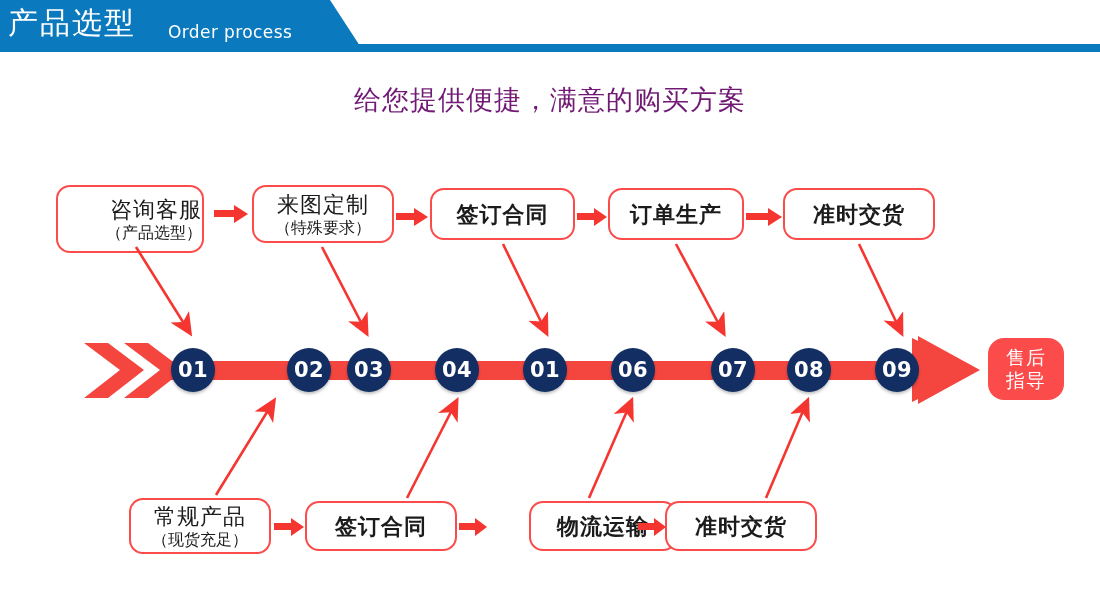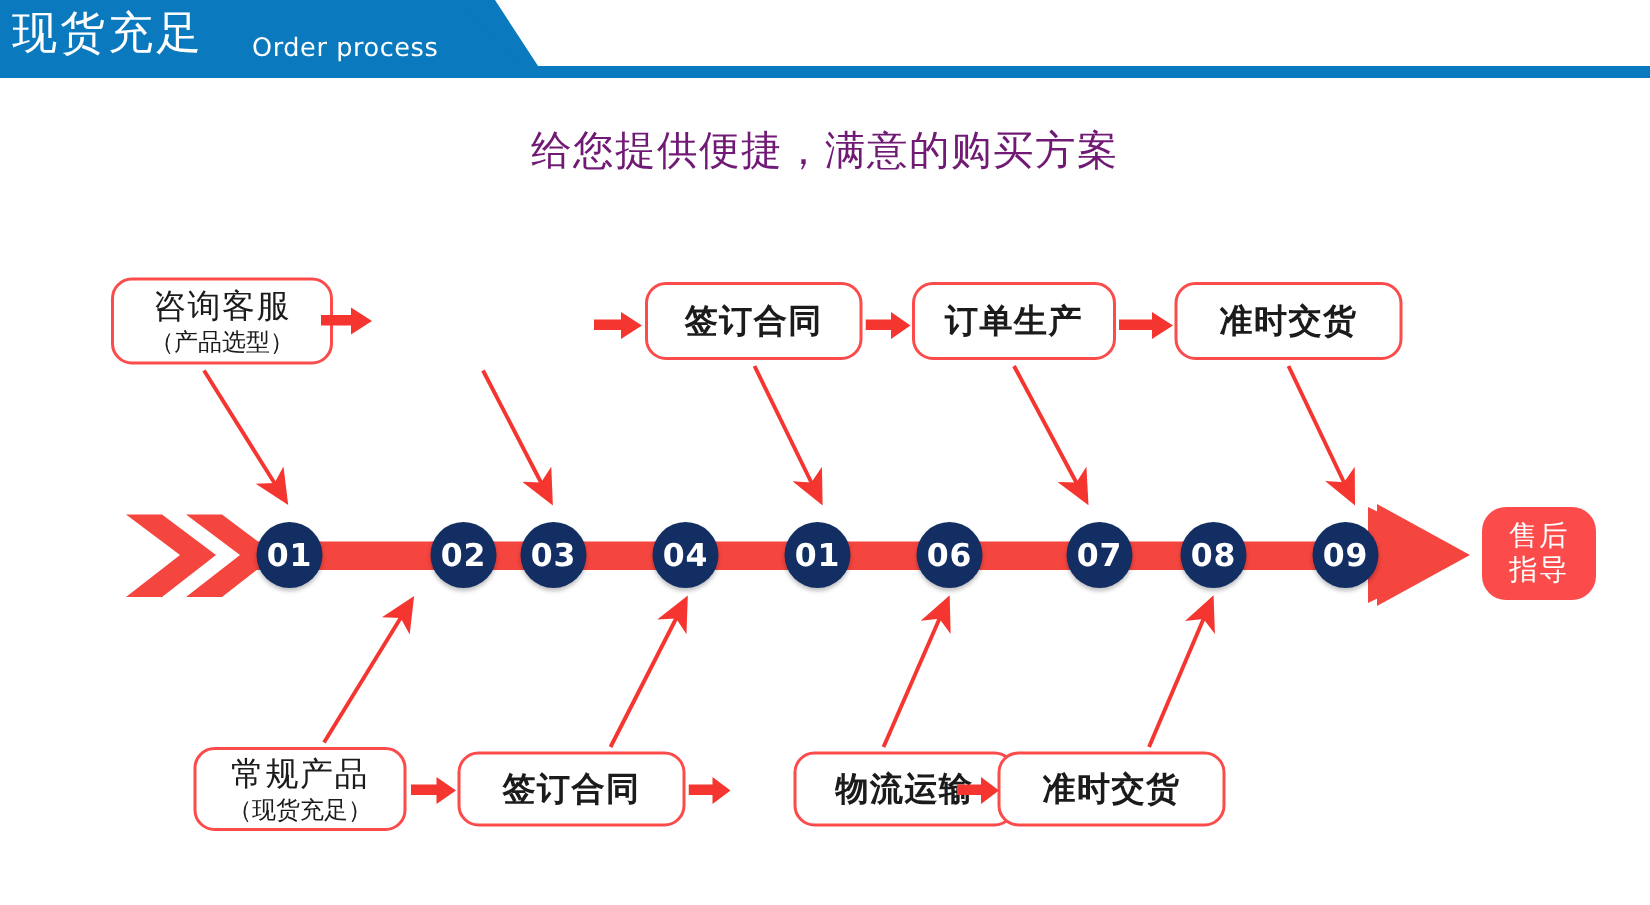--- a/index.html
+++ b/index.html
@@ -84,7 +84,7 @@
       <polygon points="306,0 348,44 306,44" fill="#0b79bd"></polygon>
       <rect x="348" y="44" width="752" height="7" fill="#0b79bd"></rect>
     </svg>
-    <div class="banner-cn">现货充足</div>
+    <div class="banner-cn">产品选型</div>
     <div class="banner-en">Order process</div>
   </div>
 

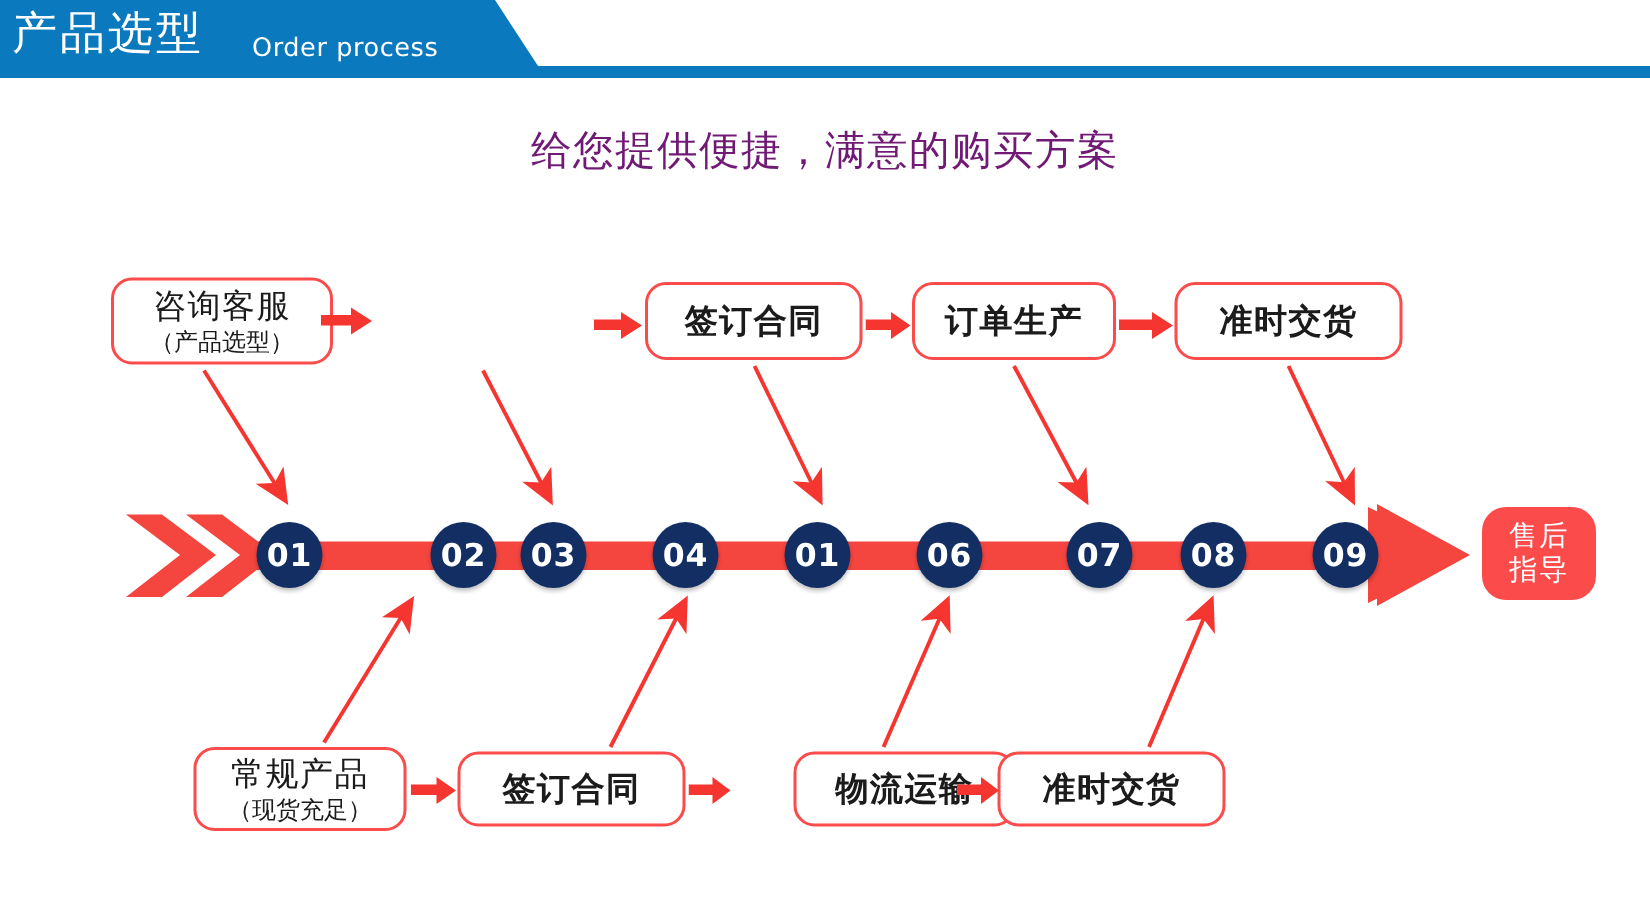--- a/index.html
+++ b/index.html
@@ -90,7 +90,7 @@
 
   <div class="subtitle">给您提供便捷，满意的购买方案</div>
 
-  <div class="fbox" style="left:74px;top:185px;width:148px;height:58px;">
+  <div class="fbox" style="left:56px;top:185px;width:148px;height:68px;align-items:flex-end;">
     <span class="l1">咨询客服</span>
     <span class="l2">（产品选型）</span>
   </div>

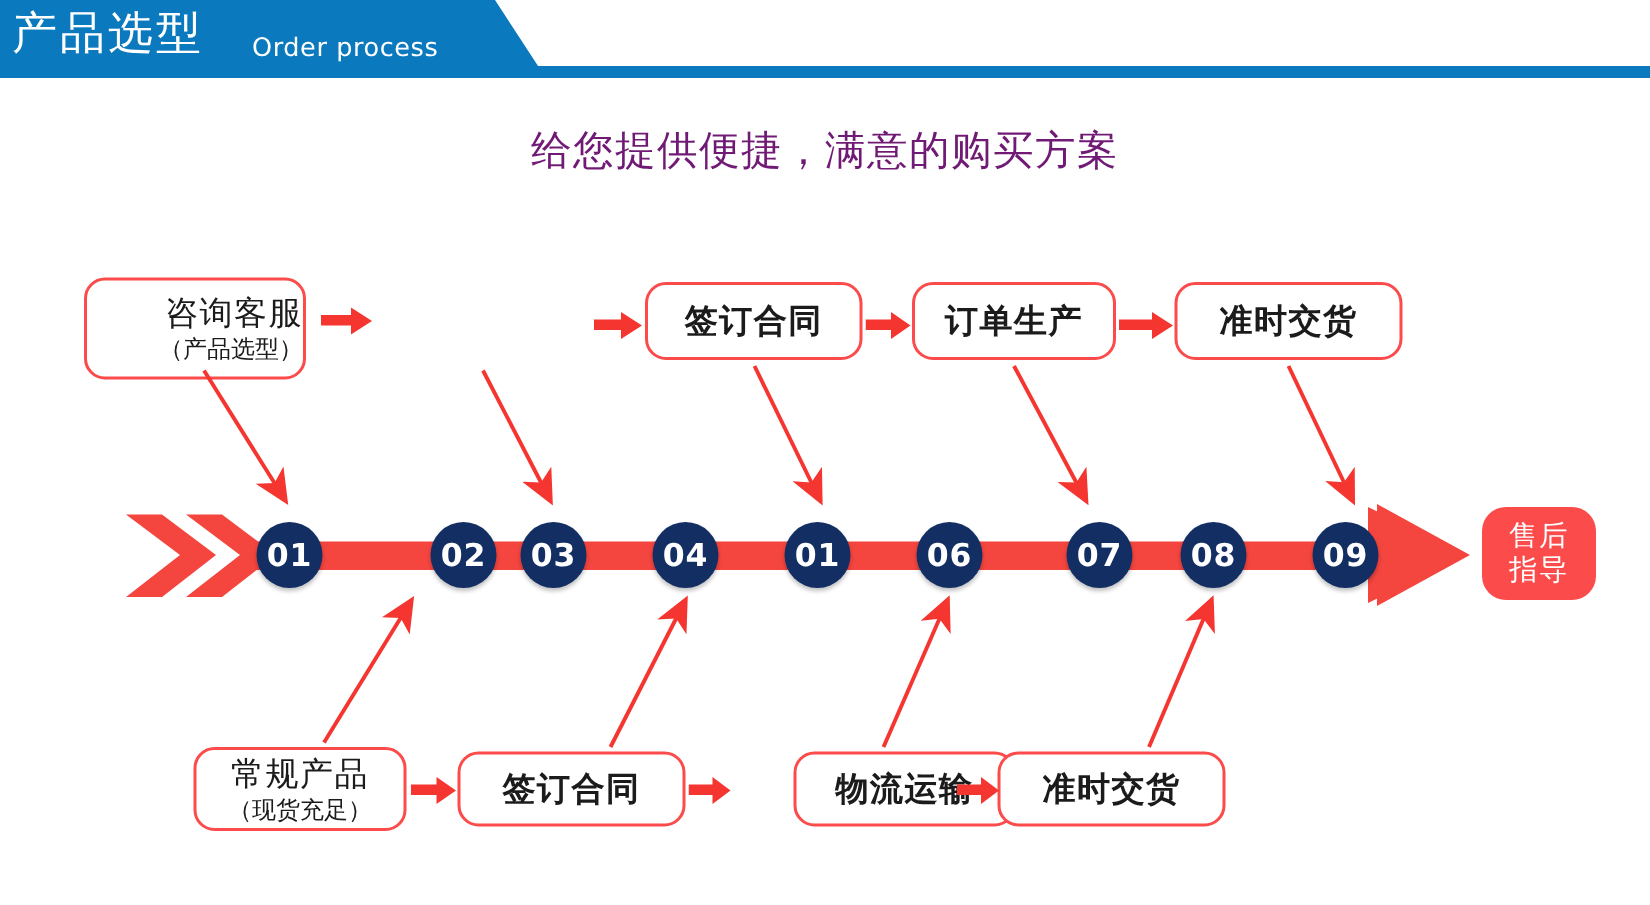--- a/index.html
+++ b/index.html
@@ -95,6 +95,10 @@
     <span class="l2">（产品选型）</span>
   </div>
 
+  <div class="fbox" style="left:252px;top:185px;width:142px;height:58px;">
+    <span class="l1">来图定制</span>
+    <span class="l2">（特殊要求）</span>
+  </div>
 
   <div class="fbox single" style="left:430px;top:188px;width:145px;height:52px;">
     <span class="l1">签订合同</span>

